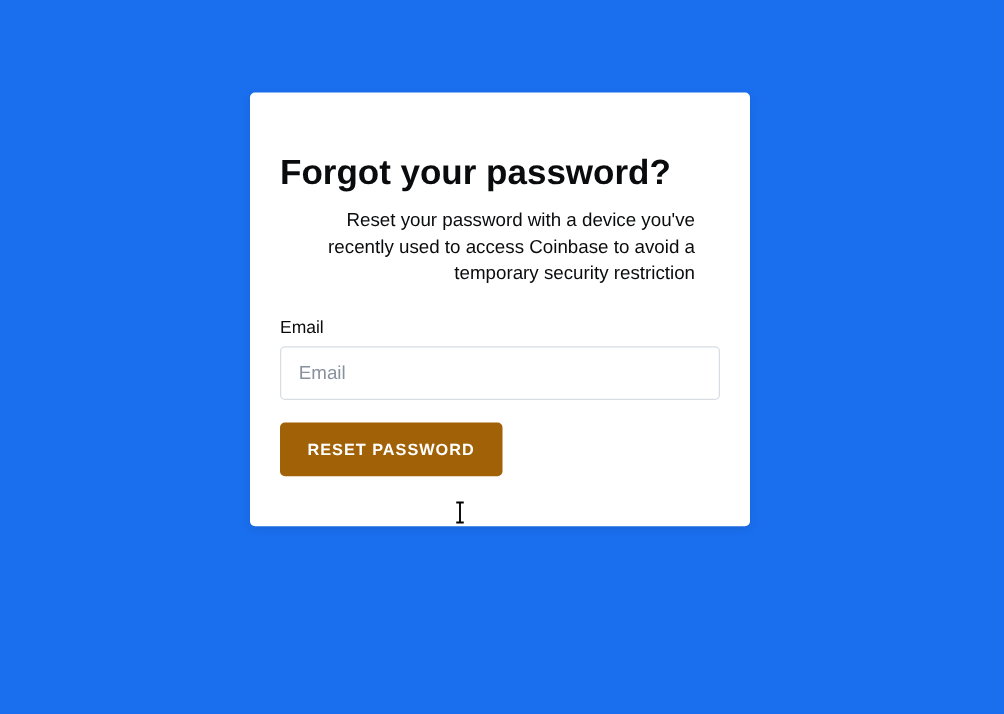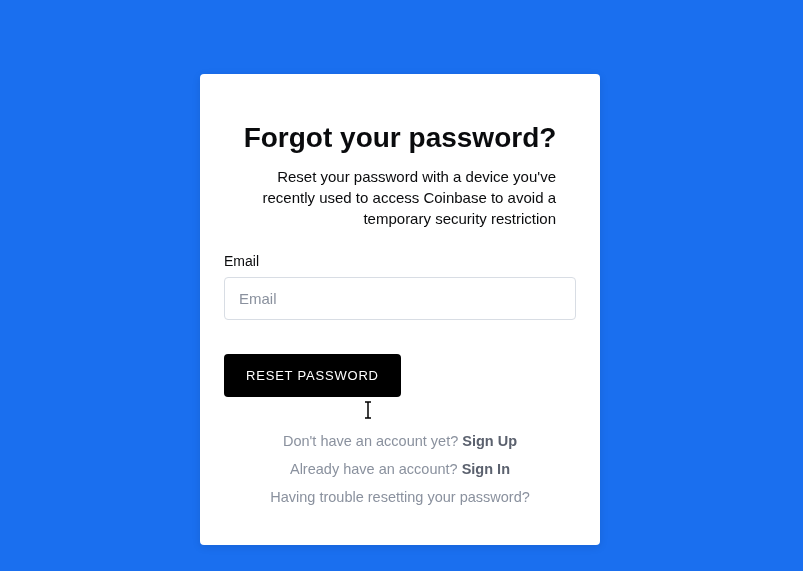--- a/index.html
+++ b/index.html
@@ -29,7 +29,6 @@
       font-size: 28px;
       font-weight: 600;
       color: #0a0b0d;
-      text-align: center;
       margin-bottom: 12px;
     }
     .subtitle {

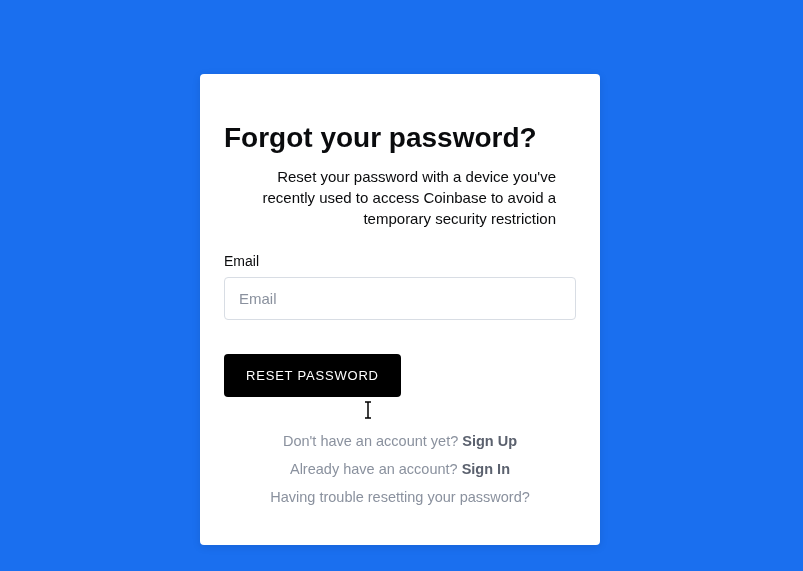--- a/index.html
+++ b/index.html
@@ -59,17 +59,16 @@
       color: #8a919e;
     }
     .reset-button {
-      background-color: #000000;
+      background-color: #a16207;
       color: #ffffff;
       border: none;
       padding: 14px 22px;
       font-size: 13px;
-      font-weight: 400;
+      font-weight: 700;
       letter-spacing: 0.8px;
       border-radius: 4px;
       cursor: pointer;
       text-transform: uppercase;
-      margin-top: 16px;
     }
     .links-section {
       margin-top: 36px;

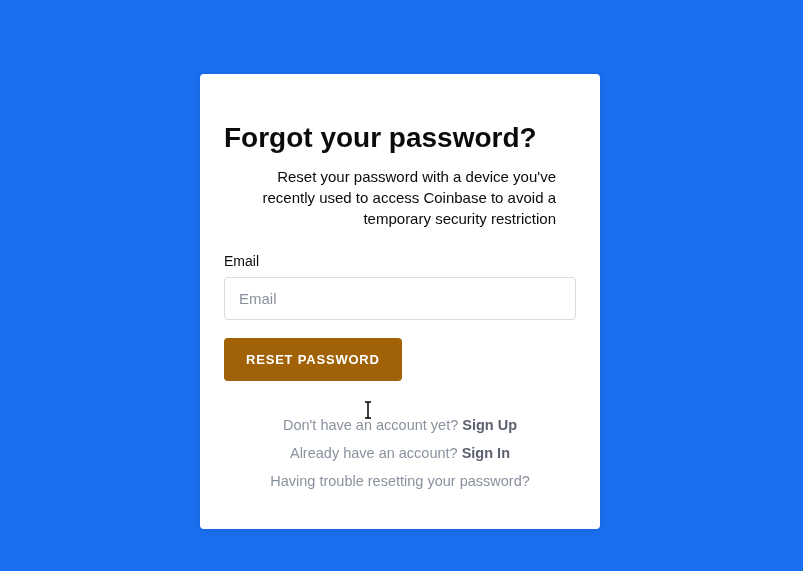--- a/index.html
+++ b/index.html
@@ -109,15 +109,6 @@
 
   <button class="reset-button">RESET PASSWORD</button>
 
-  <div class="links-section">
-    <div class="link-row">
-      <span>Don't have an account yet? </span><span class="action-link">Sign Up</span>
-    </div>
-    <div class="link-row">
-      <span>Already have an account? </span><span class="action-link">Sign In</span>
-    </div>
-    <div class="link-row trouble">Having trouble resetting your password?</div>
-  </div>
 </div>
 
 <svg class="text-cursor" width="16" height="20" viewBox="0 0 16 20">

